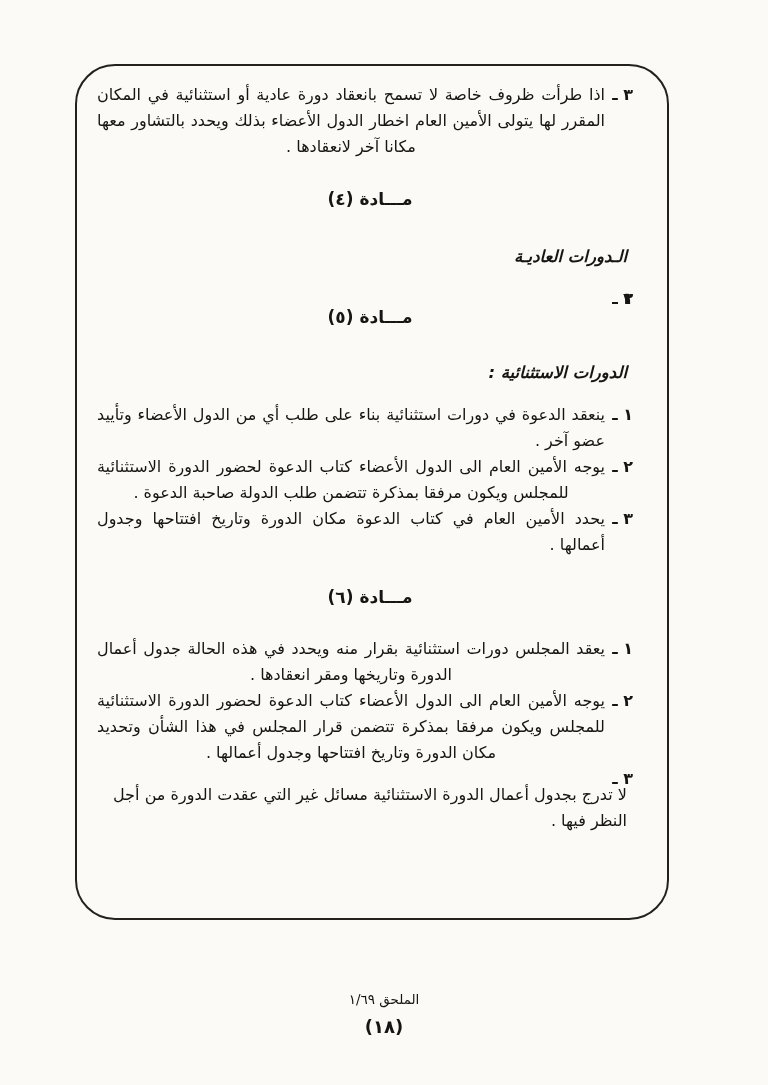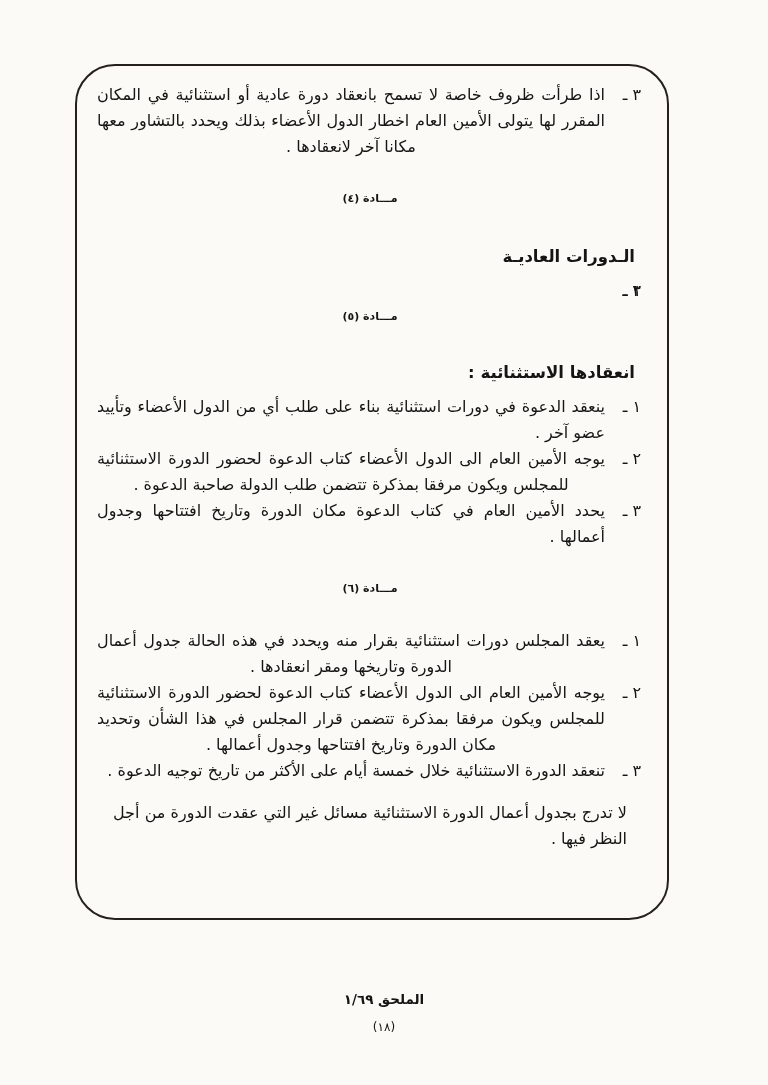--- a/index.html
+++ b/index.html
@@ -24,8 +24,9 @@
     margin:0;
   }
   .item .num{
-    position:absolute;right:2px;top:0;
+    position:absolute;right:10px;top:0;
     white-space:nowrap;
+    font-weight:bold;
   }
   .item.multi{ text-align-last:center; }
   .article-title{

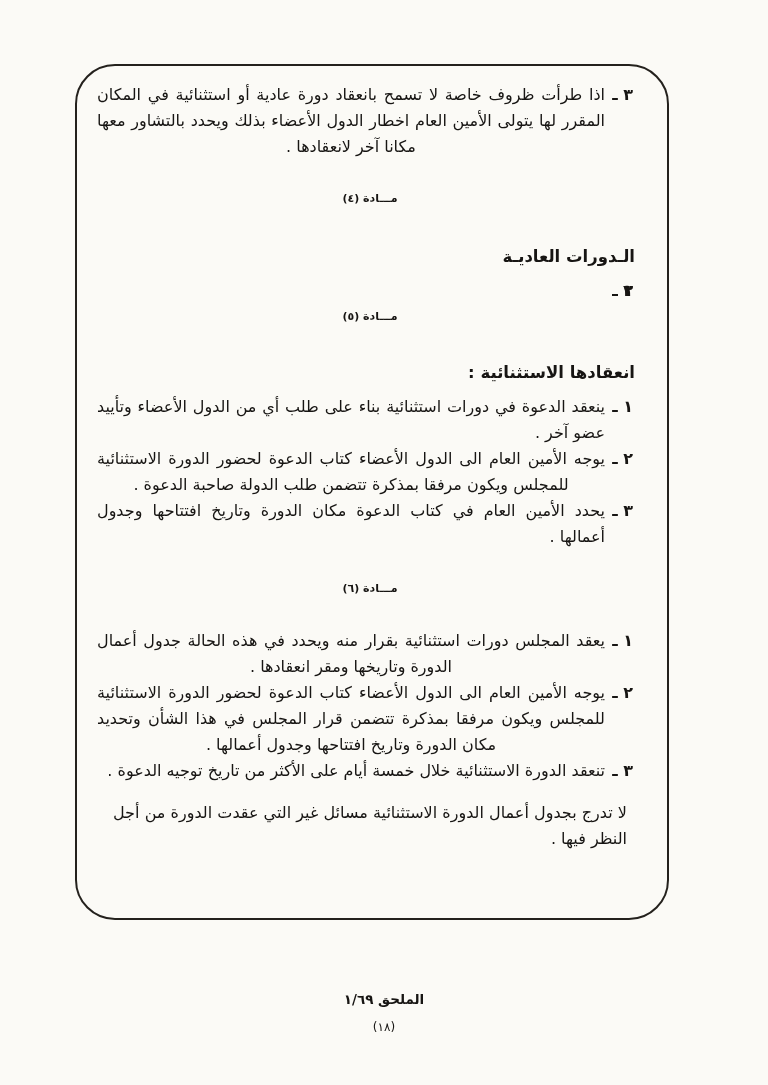--- a/index.html
+++ b/index.html
@@ -30,7 +30,7 @@
   }
   .item.multi{ text-align-last:center; }
   .article-title{
-    text-align:center;font-weight:bold;font-size:11px;line-height:26px;
+    text-align:center;font-weight:bold;font-size:17px;line-height:26px;
     margin:26px 0 32px 0;
   }
   .article-title.t5{ margin:34px 0 30px 0; }

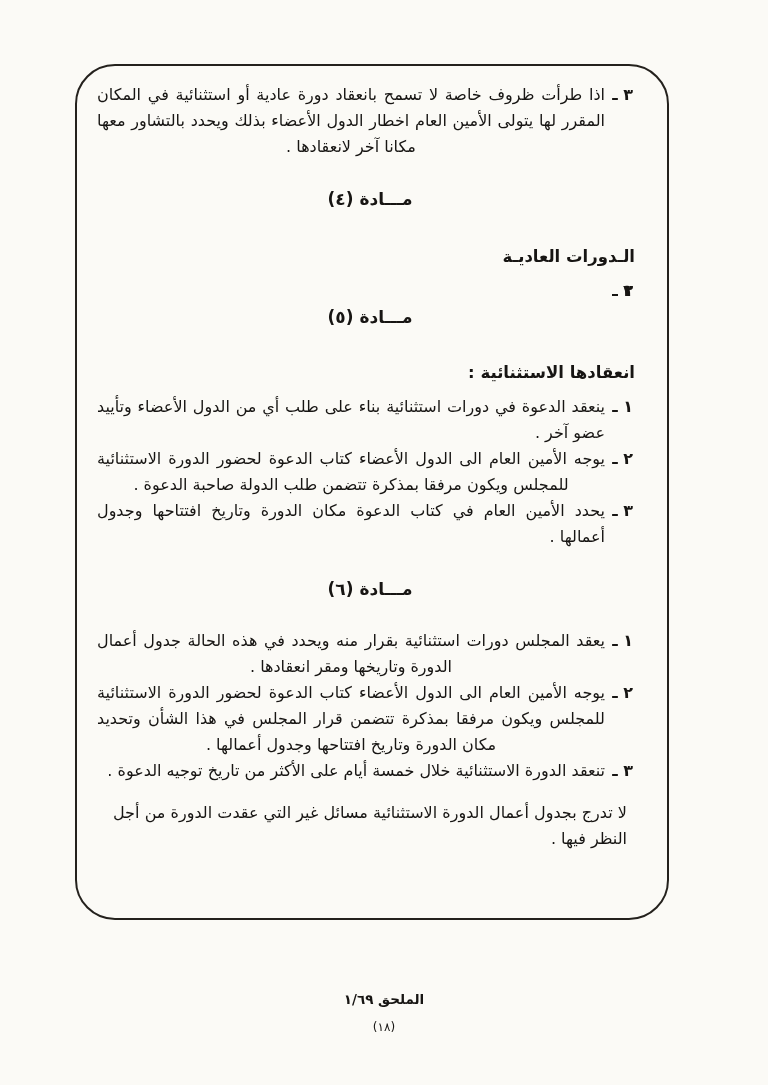--- a/index.html
+++ b/index.html
@@ -38,7 +38,7 @@
   .article-title.t7{ margin:26px 0 18px 0; }
   .section-heading{
     font-weight:bold;font-size:16.5px;line-height:26px;
-    text-align:right;margin:8px;
+    text-align:right;margin:16px;font-style:italic;
   }
   .article-body{
     font-size:16px;line-height:26px;text-align:justify;margin:16px;

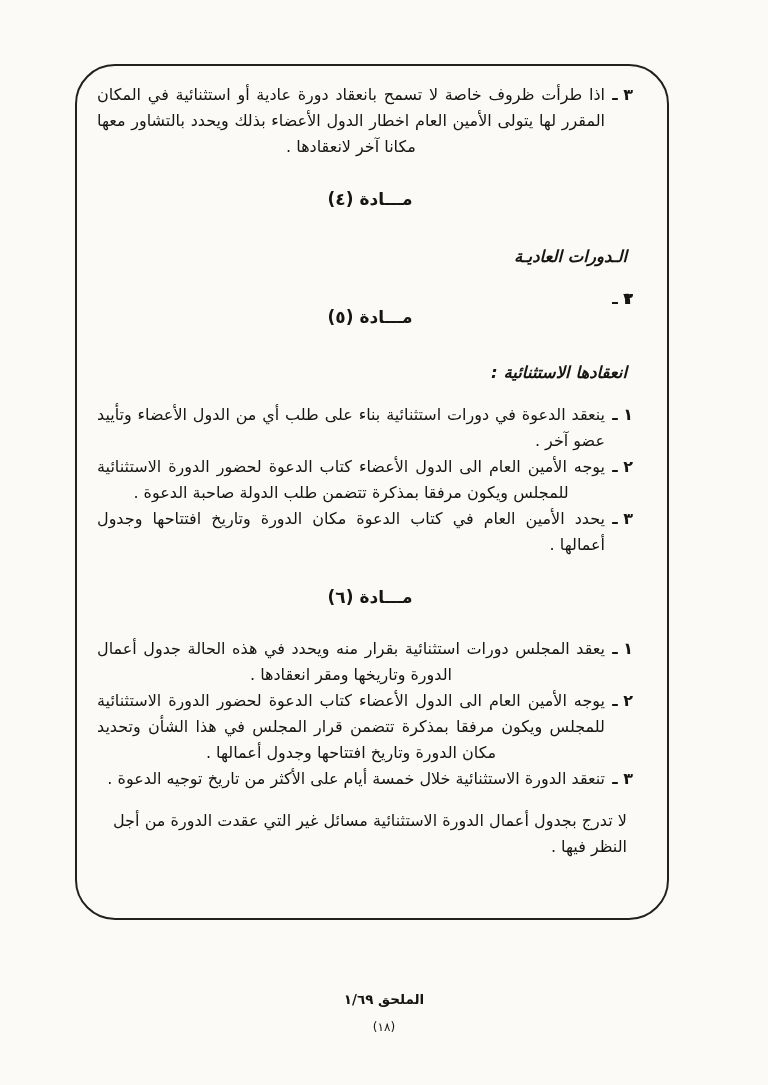--- a/index.html
+++ b/index.html
@@ -77,7 +77,7 @@
   </p>
 
   <h2 class="article-title t5">مـــادة (٥)</h2>
-  <h3 class="section-heading">انعقادها الاستثنائية :</h3>
+  <h3 class="section-heading">الدورات الاستثنائية :</h3>
   <p class="item">
     <span class="num">١ ـ</span>
     <span>ينعقد الدعوة في دورات استثنائية بناء على طلب أي من الدول الأعضاء وتأييد عضو آخر .</span>

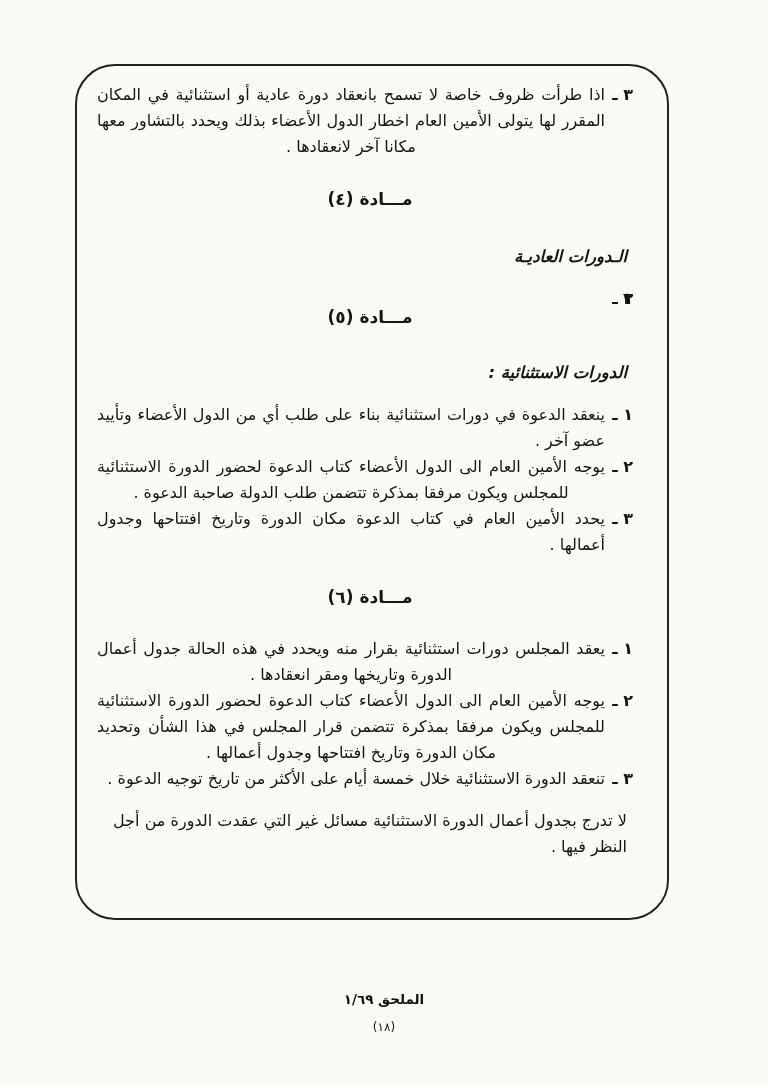--- a/index.html
+++ b/index.html
@@ -102,7 +102,6 @@
   </p>
   <p class="item">
     <span class="num">٣ ـ</span>
-    <span>تنعقد الدورة الاستثنائية خلال خمسة أيام على الأكثر من تاريخ توجيه الدعوة .</span>
   </p>
 
   <p class="article-body">لا تدرج بجدول أعمال الدورة الاستثنائية مسائل غير التي عقدت الدورة من أجل النظر فيها .</p>

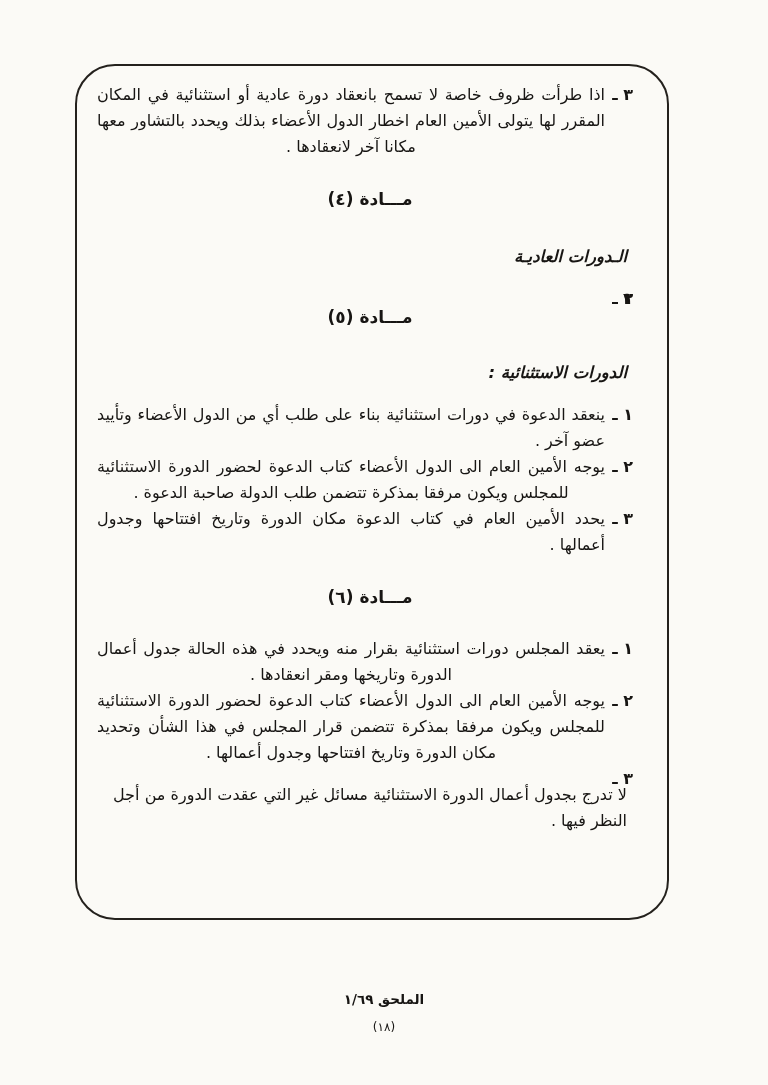--- a/index.html
+++ b/index.html
@@ -48,7 +48,7 @@
     text-align:center;direction:rtl;
   }
   .footer .annex{
-    font-weight:bold;font-size:13.5px;line-height:18px;text-align:center;
+    font-weight:normal;font-size:13.5px;line-height:18px;text-align:center;
   }
   .footer .pagenum{
     font-weight:normal;font-size:12px;line-height:18px;margin-top:10px;

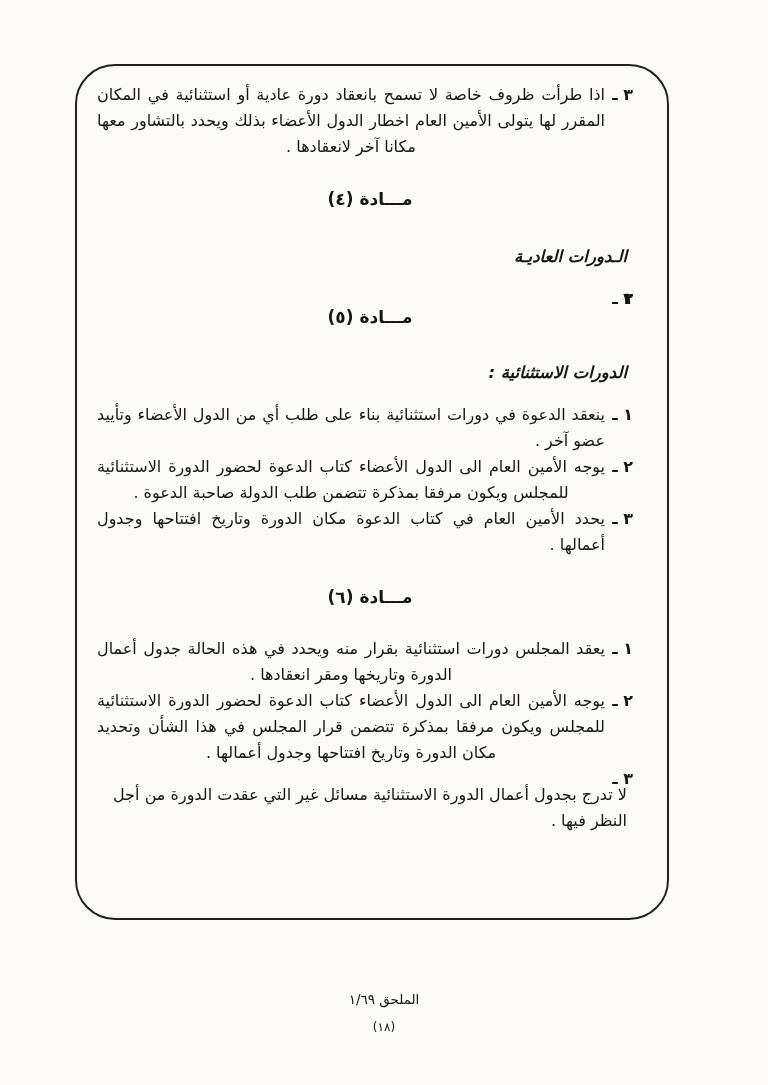--- a/index.html
+++ b/index.html
@@ -51,7 +51,7 @@
     font-weight:normal;font-size:13.5px;line-height:18px;text-align:center;
   }
   .footer .pagenum{
-    font-weight:normal;font-size:12px;line-height:18px;margin-top:10px;
+    font-weight:bold;font-size:18px;line-height:18px;margin-top:10px;
   }
 </style>
 </head>

